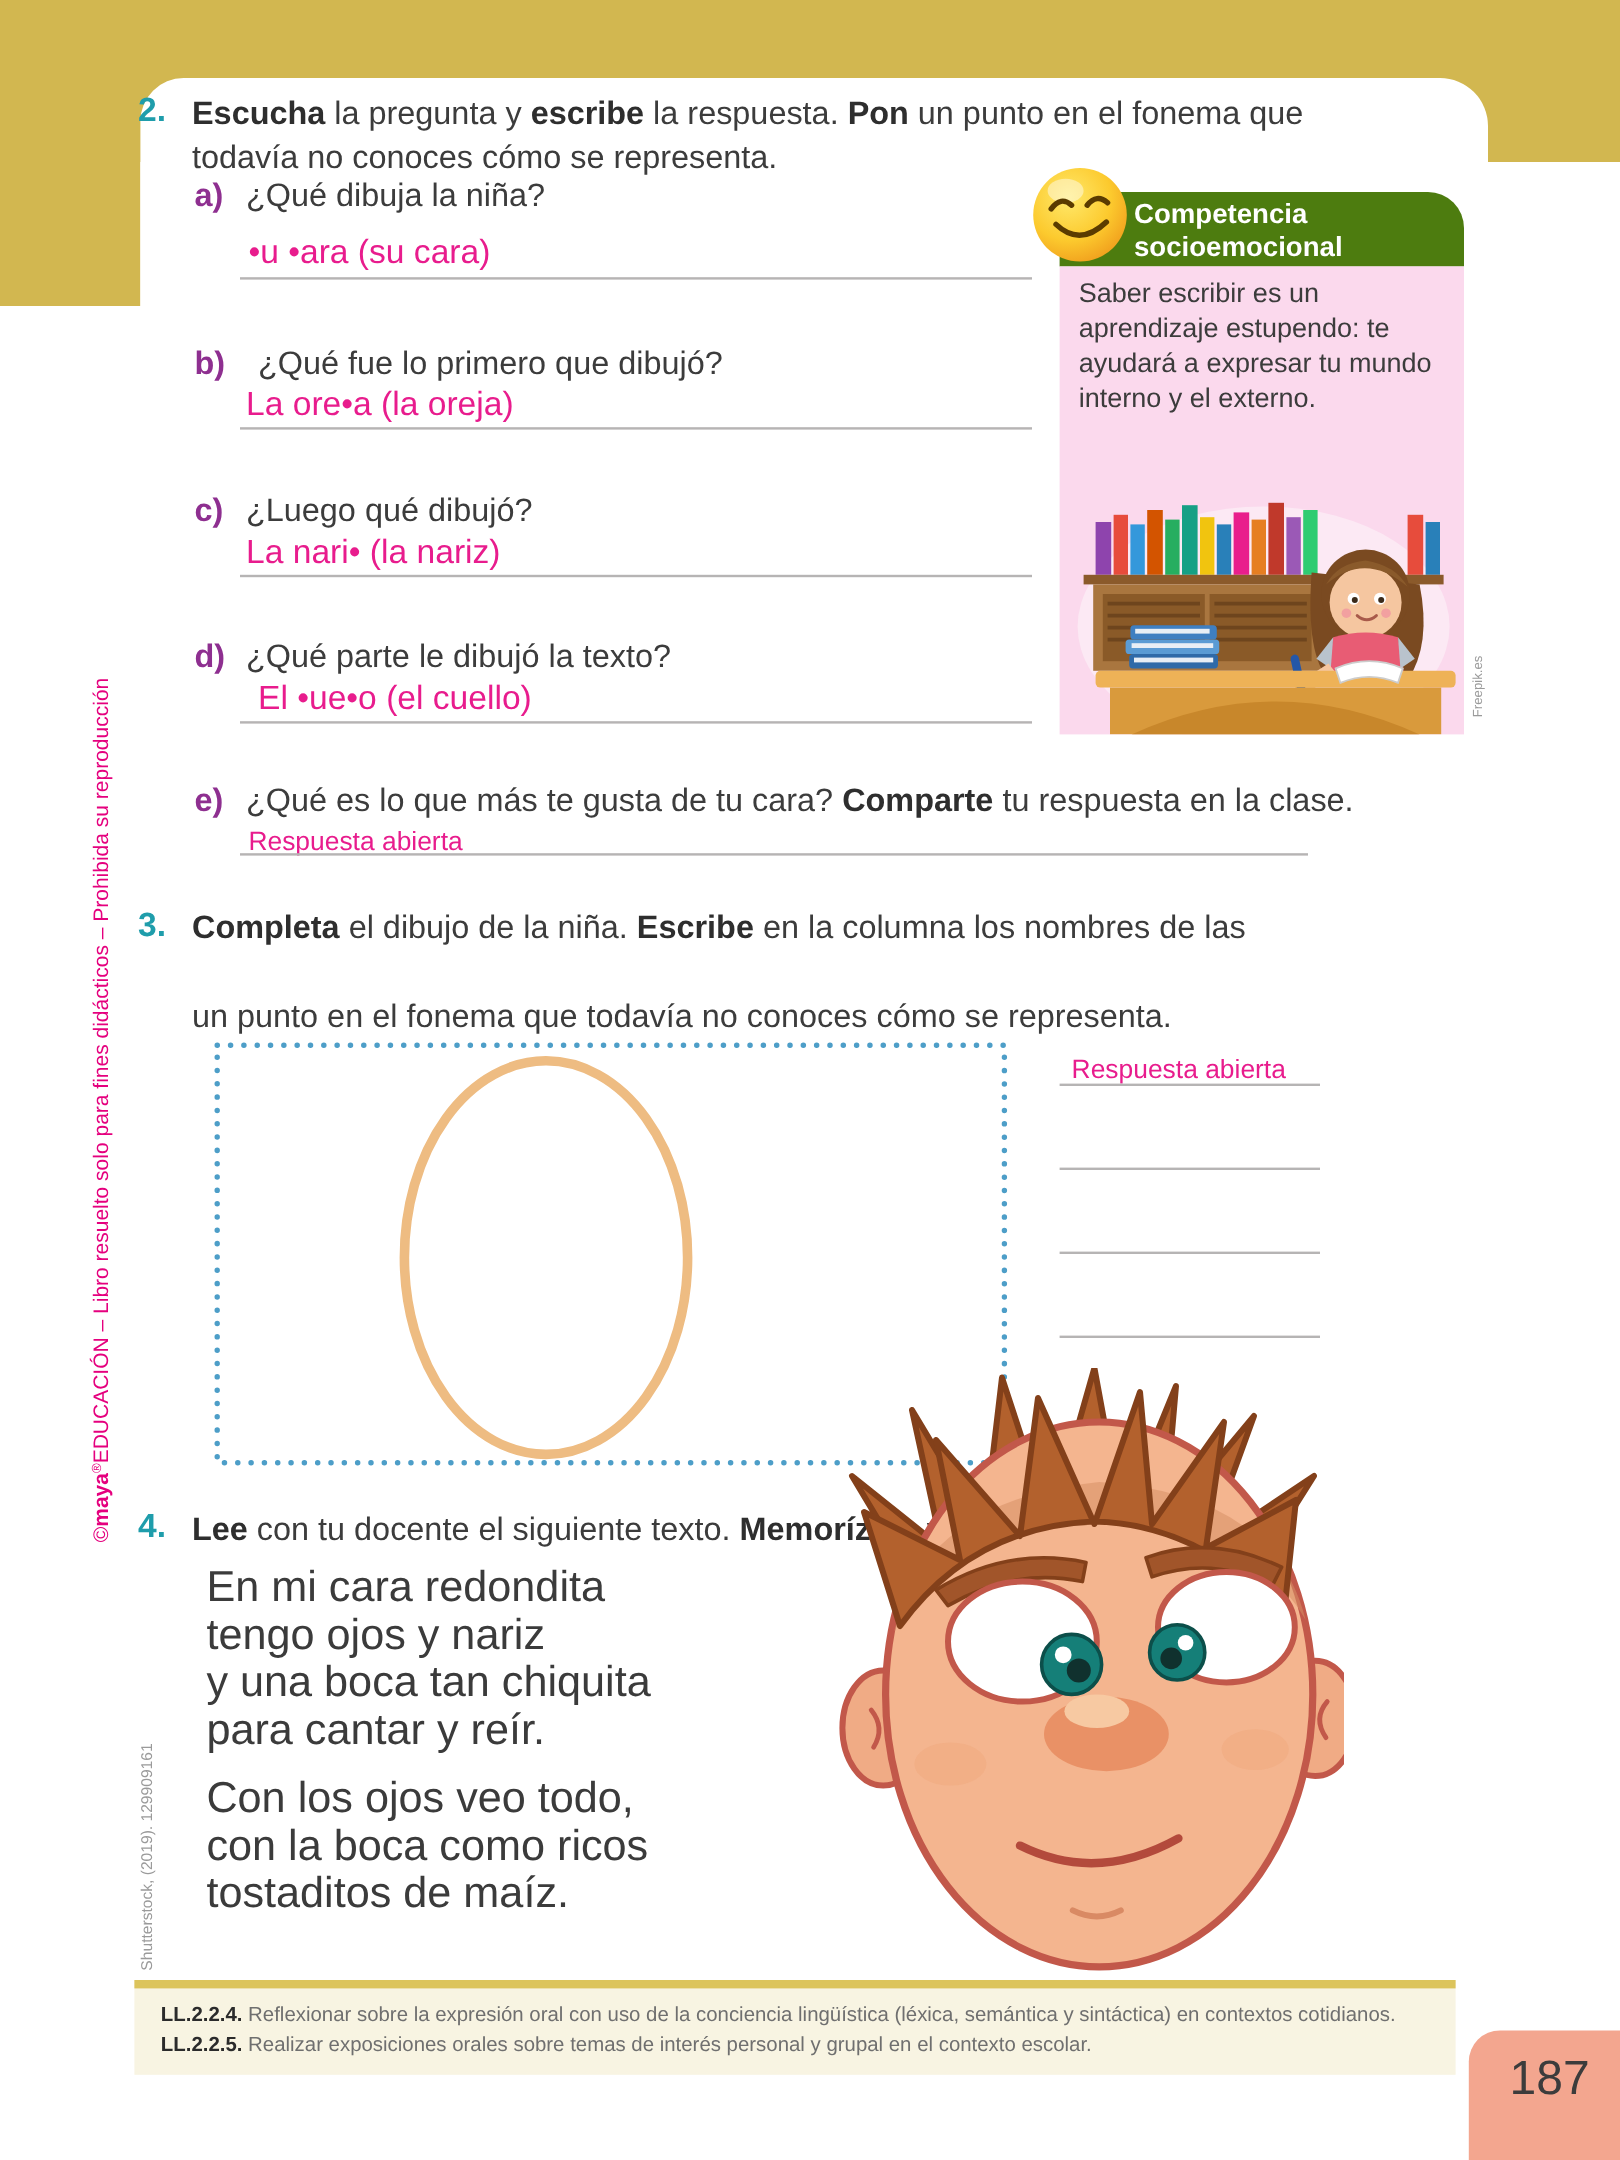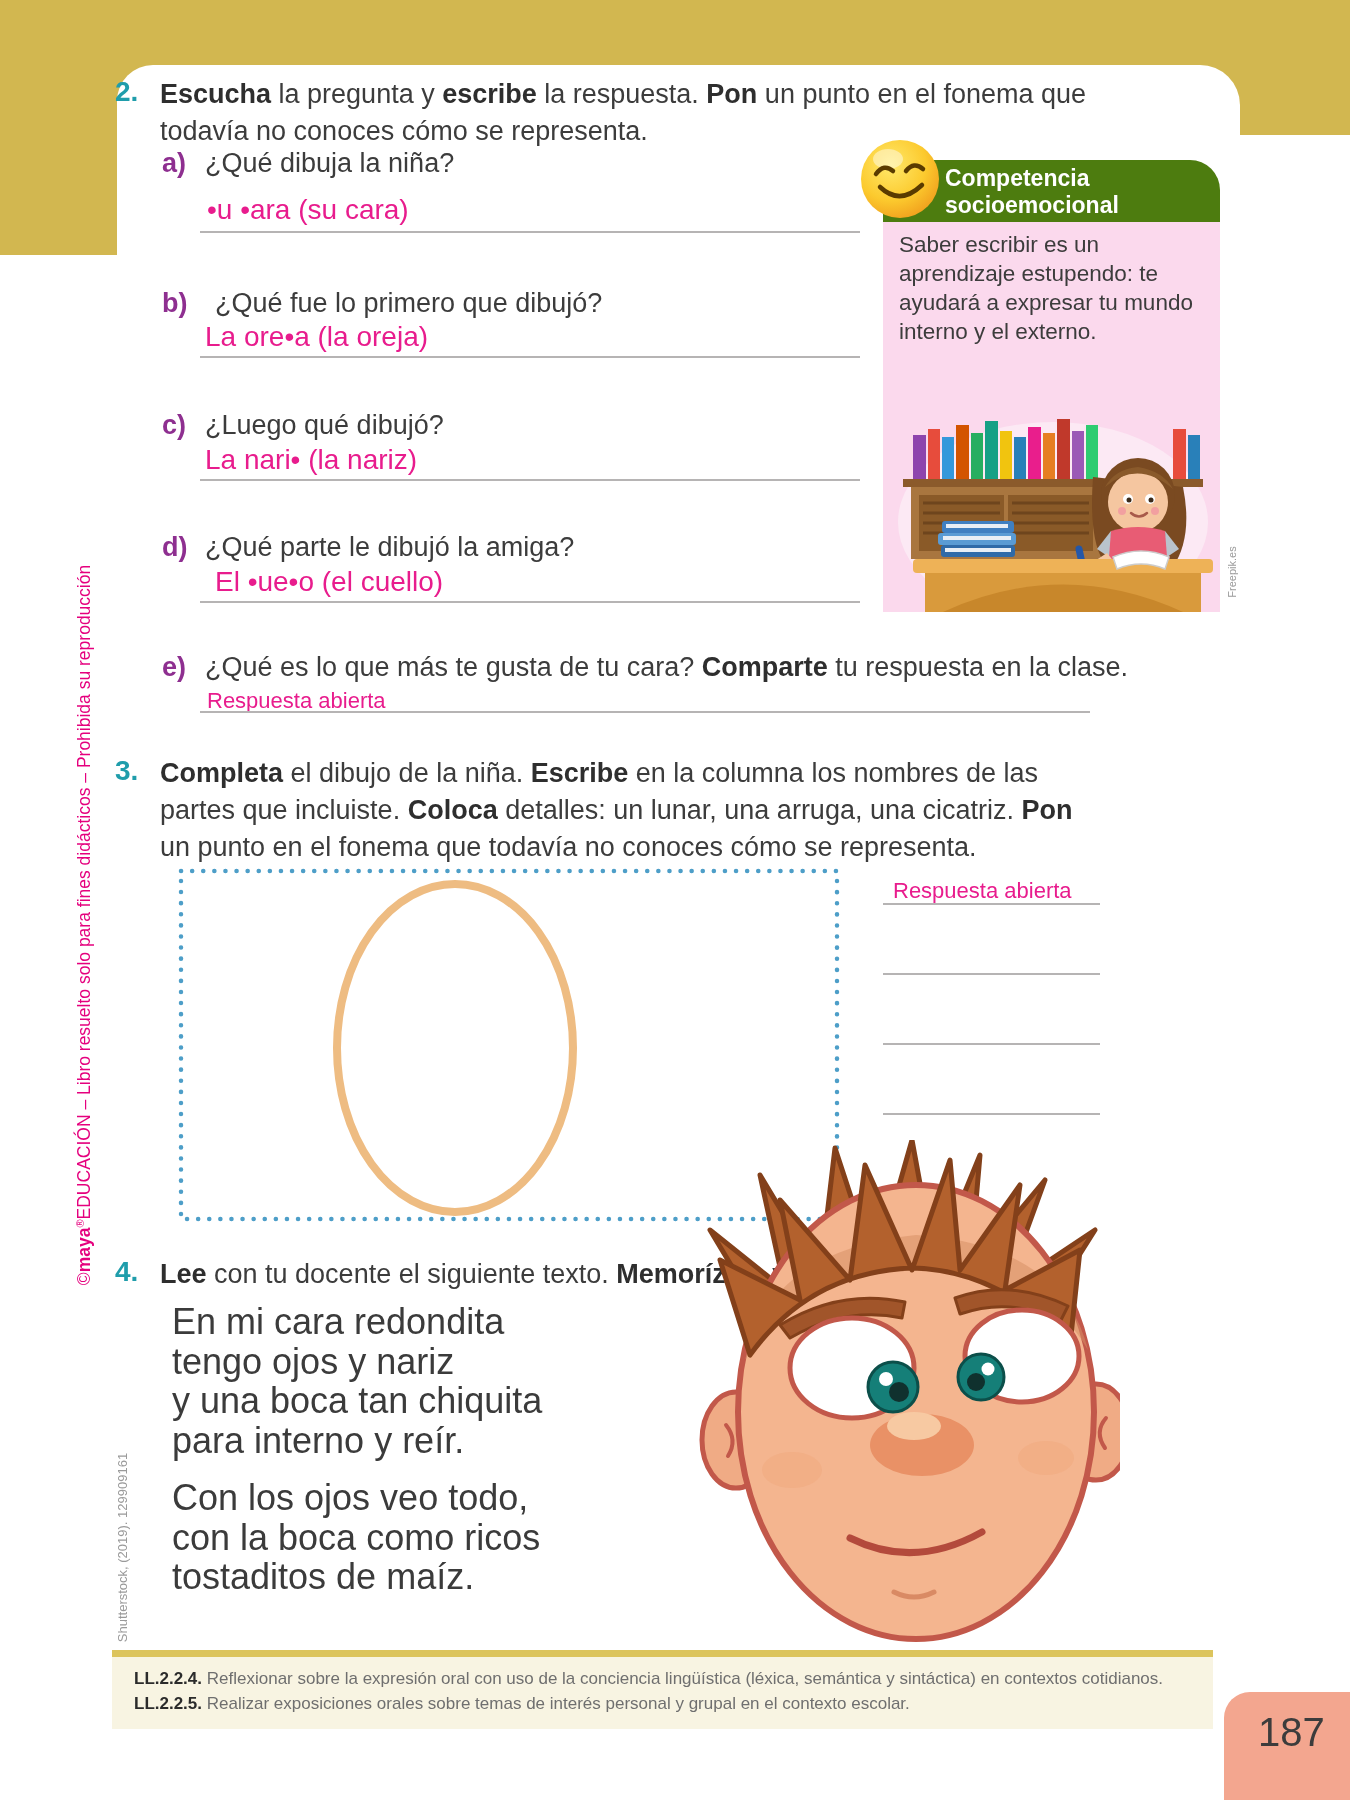--- a/index.html
+++ b/index.html
@@ -65,7 +65,7 @@
   <div class="abs wline" style="left:200px;top:479px;width:660px;"></div>
 
   <div class="abs lbl" style="left:162px;top:532px;">d)</div>
-  <div class="abs q" style="left:205px;top:532px;"><span>¿Qué parte le dibujó la amiga?</span></div>
+  <div class="abs q" style="left:205px;top:532px;"><span>¿Qué parte le dibujó la texto?</span></div>
   <div class="abs ans" style="left:215px;top:566px;">El •ue•o (el cuello)</div>
   <div class="abs wline" style="left:200px;top:601px;width:660px;"></div>
 

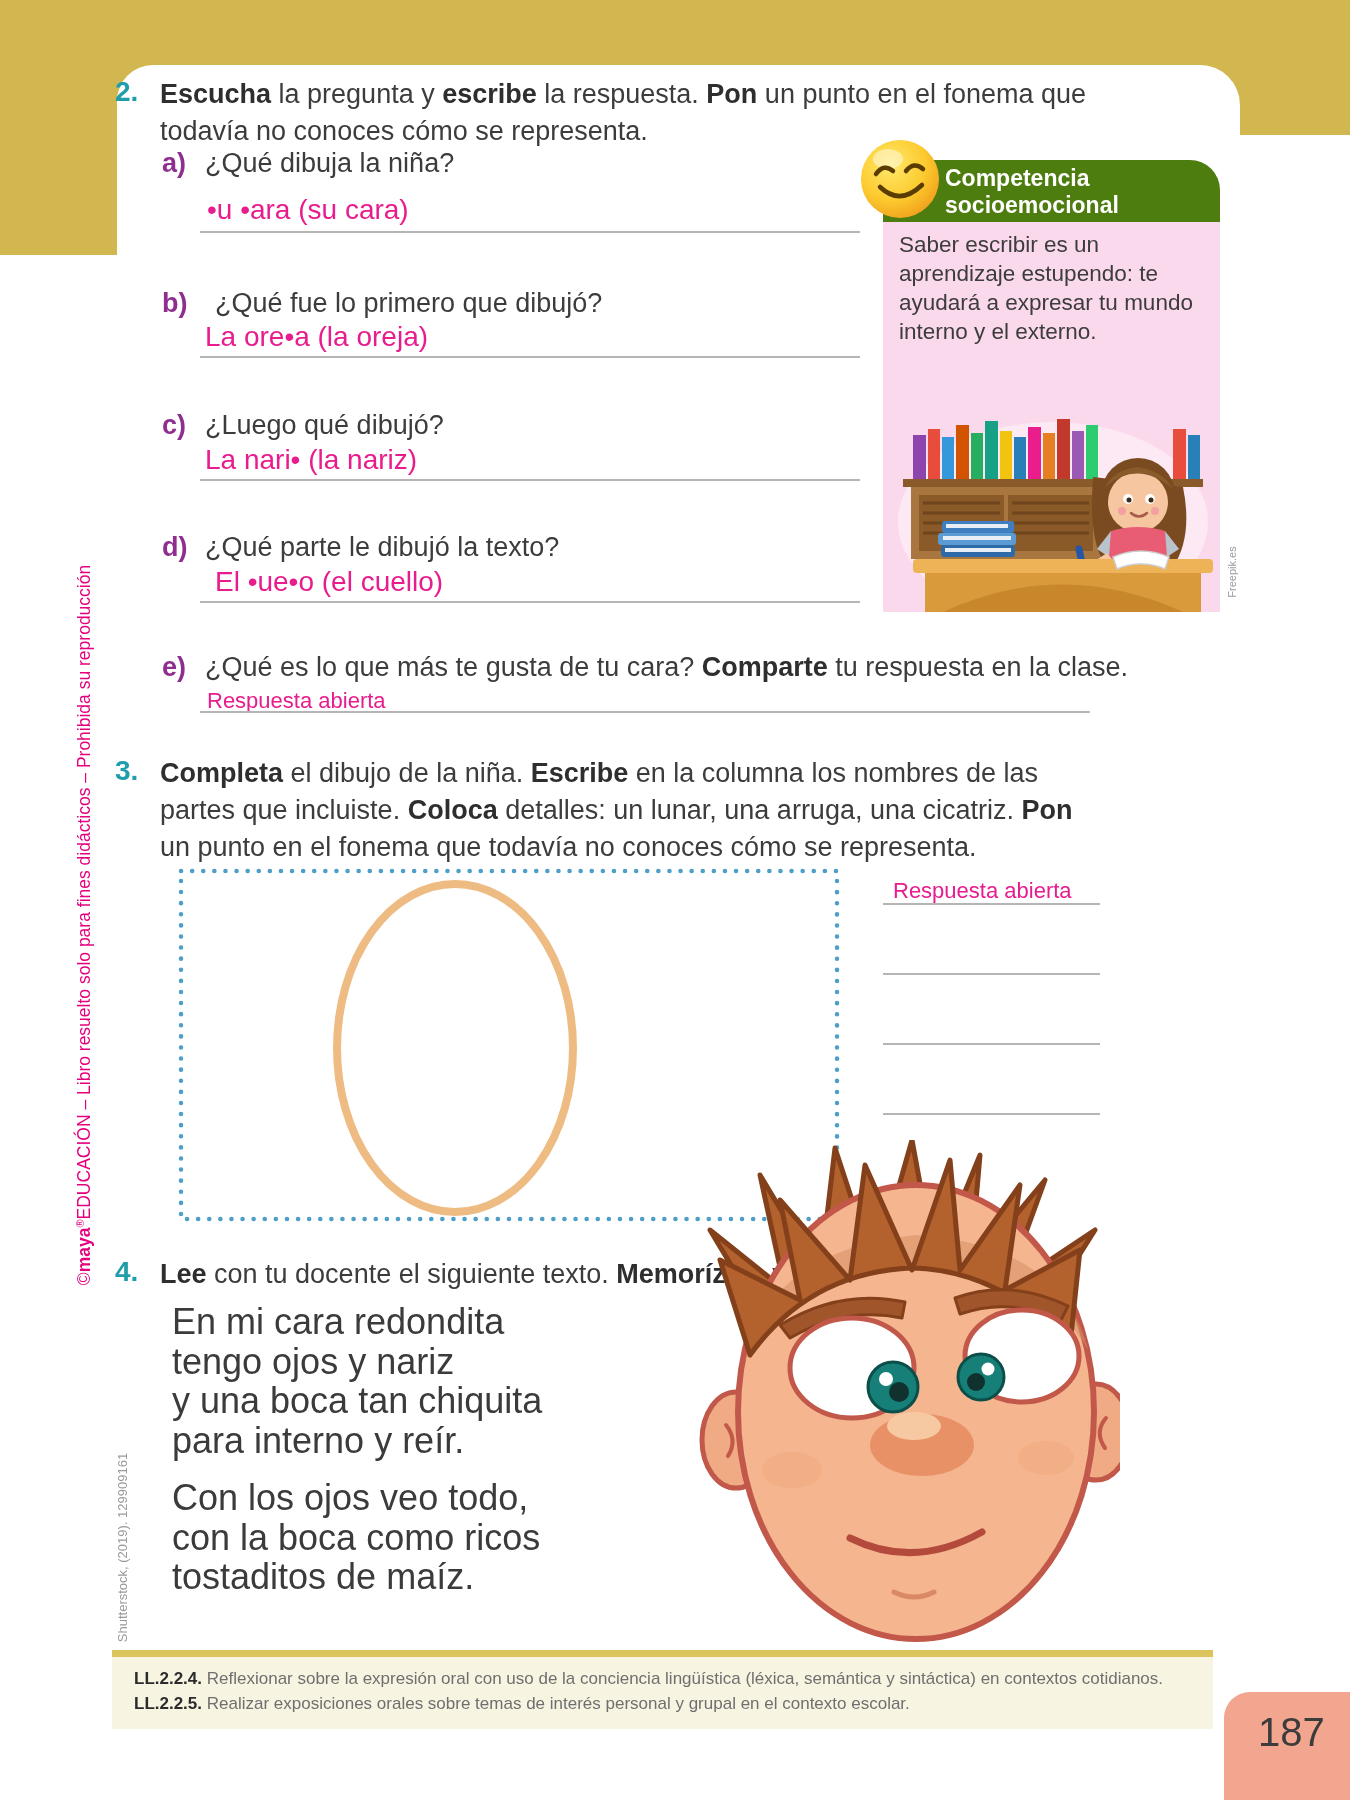--- a/index.html
+++ b/index.html
@@ -175,7 +175,6 @@
 
   <div class="abs num" style="left:115px;top:755px;">3.</div>
   <div class="abs instr" style="left:160px;top:755px;"><span class="b">Completa</span><span> el dibujo de la niña. </span><span class="b">Escribe</span><span> en la columna los nombres de las</span></div>
-  <div class="abs instr" style="left:160px;top:792px;"><span>partes que incluiste. </span><span class="b">Coloca</span><span> detalles: un lunar, una arruga, una cicatriz. </span><span class="b">Pon</span></div>
   <div class="abs instr" style="left:160px;top:829px;"><span>un punto en el fonema que todavía no conoces cómo se representa.</span></div>
 
   <svg class="abs" style="left:178px;top:868px;" width="662" height="354" viewBox="0 0 662 354">

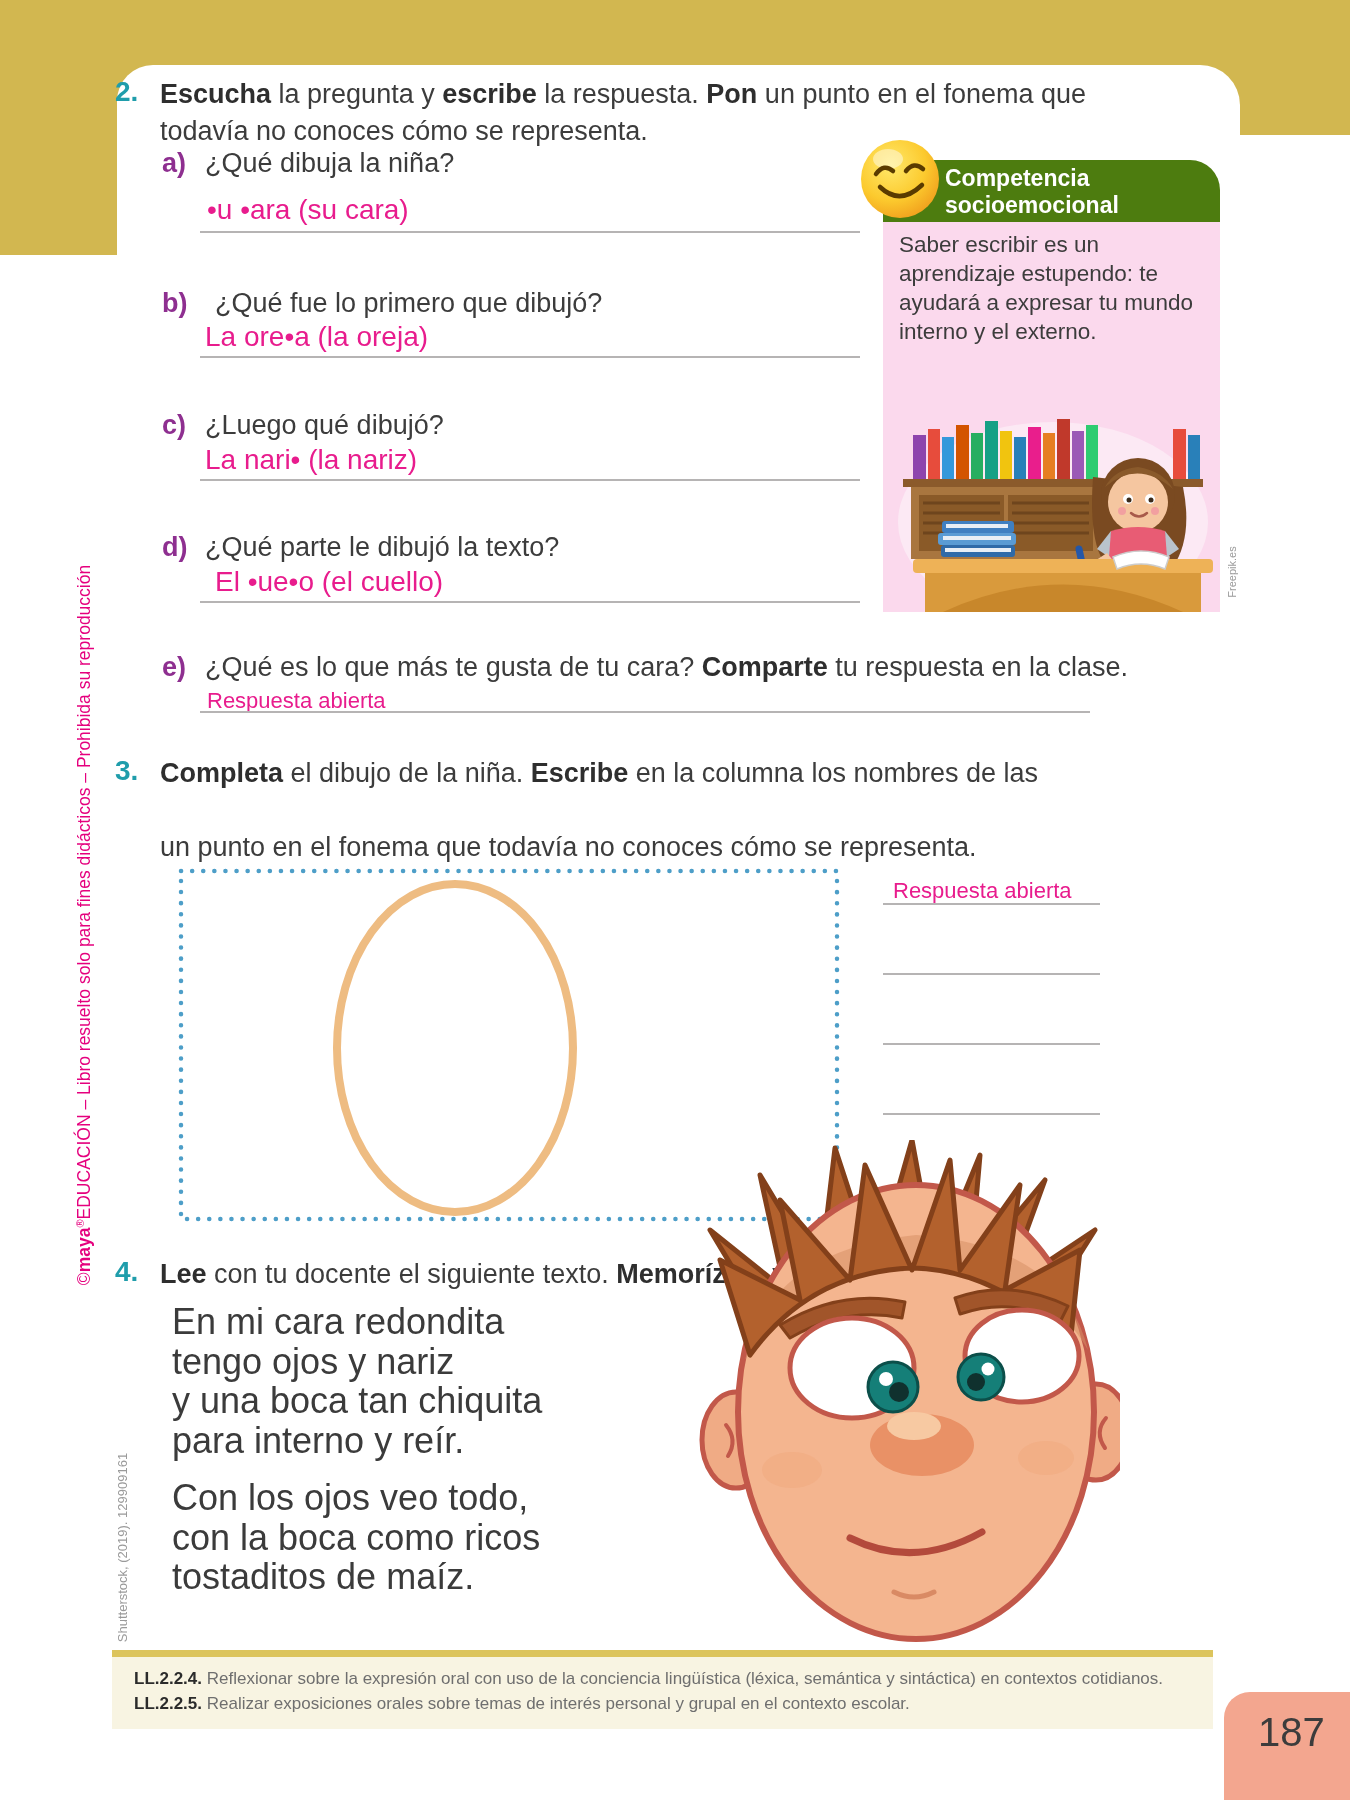--- a/index.html
+++ b/index.html
@@ -195,7 +195,7 @@
     <div>En mi cara redondita</div>
     <div>tengo ojos y nariz</div>
     <div>y una boca tan chiquita</div>
-    <div>para interno y reír.</div>
+    <div>para cantar y reír.</div>
   </div>
   <div class="abs poem" style="left:172px;top:1478px;">
     <div>Con los ojos veo todo,</div>

